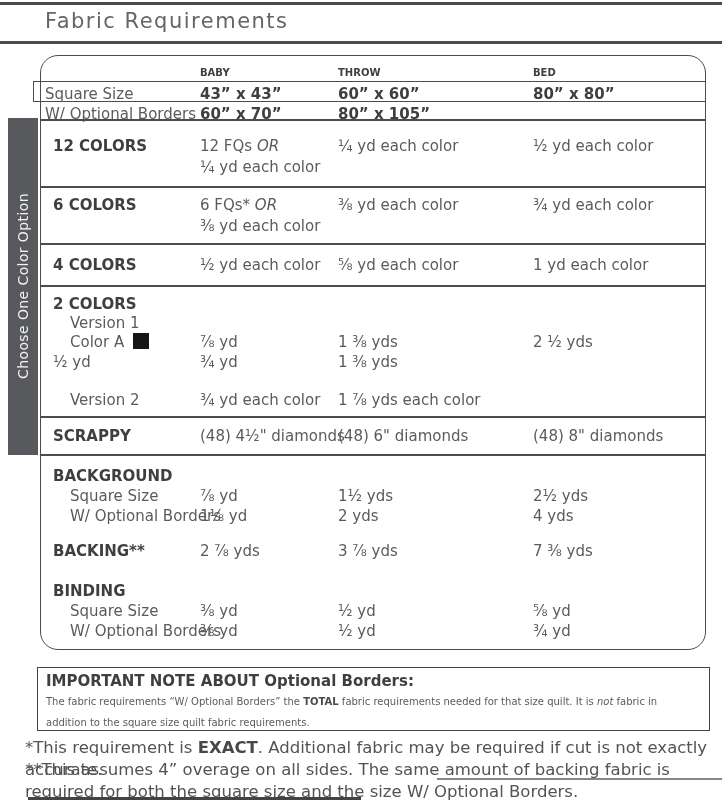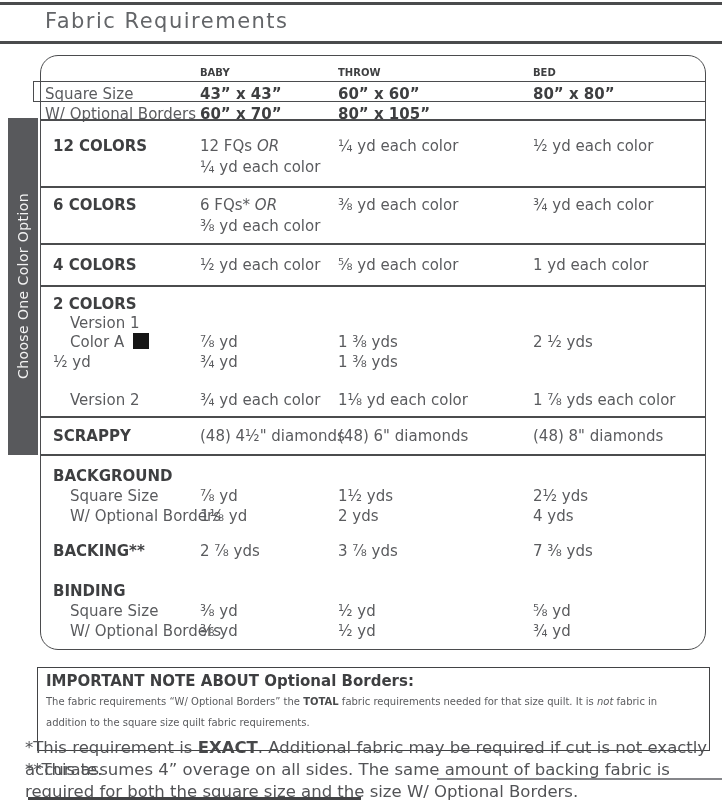--- a/index.html
+++ b/index.html
@@ -149,7 +149,6 @@
   <div class="row" style="top:390px">
     <span class="ind">Version 2</span>
     <span>¾ yd each color</span>
-    <span>1⅛ yd each color</span>
     <span>1 ⅞ yds each color</span>
   </div>
 

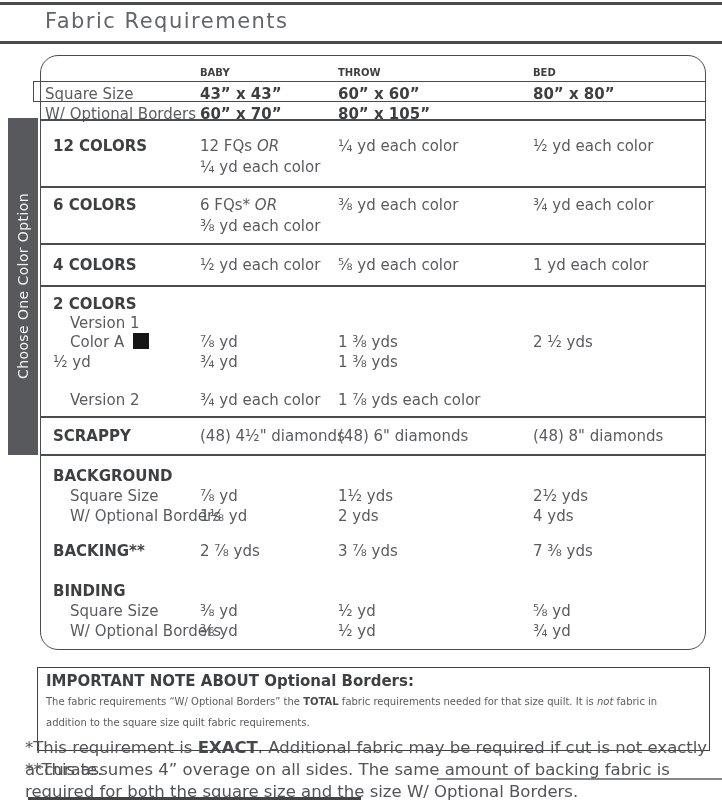--- a/index.html
+++ b/index.html
@@ -41,7 +41,7 @@
   .swatch-b{background:#fff;border:2px solid #222;}
 
   
-  #note-box{position:absolute;left:37px;top:667px;width:673px;height:84px;border:1.6px solid #424345;padding:3px 10px 0 8px;}
+  #note-box{position:absolute;left:37px;top:667px;width:673px;height:64px;border:1.6px solid #424345;padding:3px 10px 0 8px;}
   #note-box .nh{font-size:15px;font-weight:700;color:var(--dark-text);line-height:20px;}
   #note-box .nb{font-size:10px;color:var(--body-text);line-height:21px;}
 

